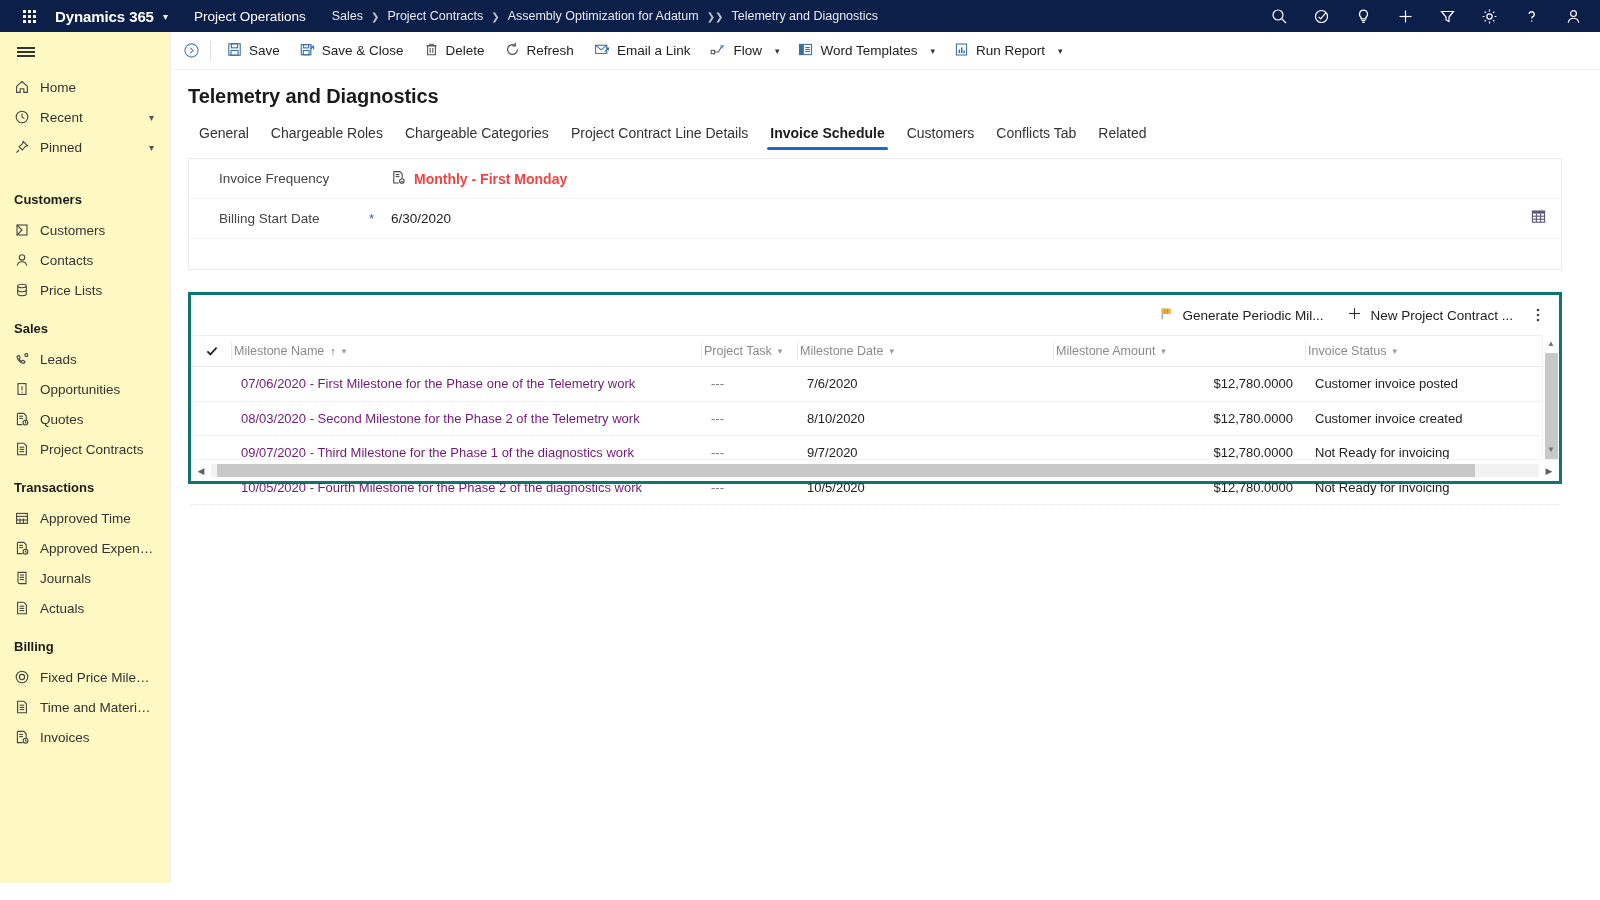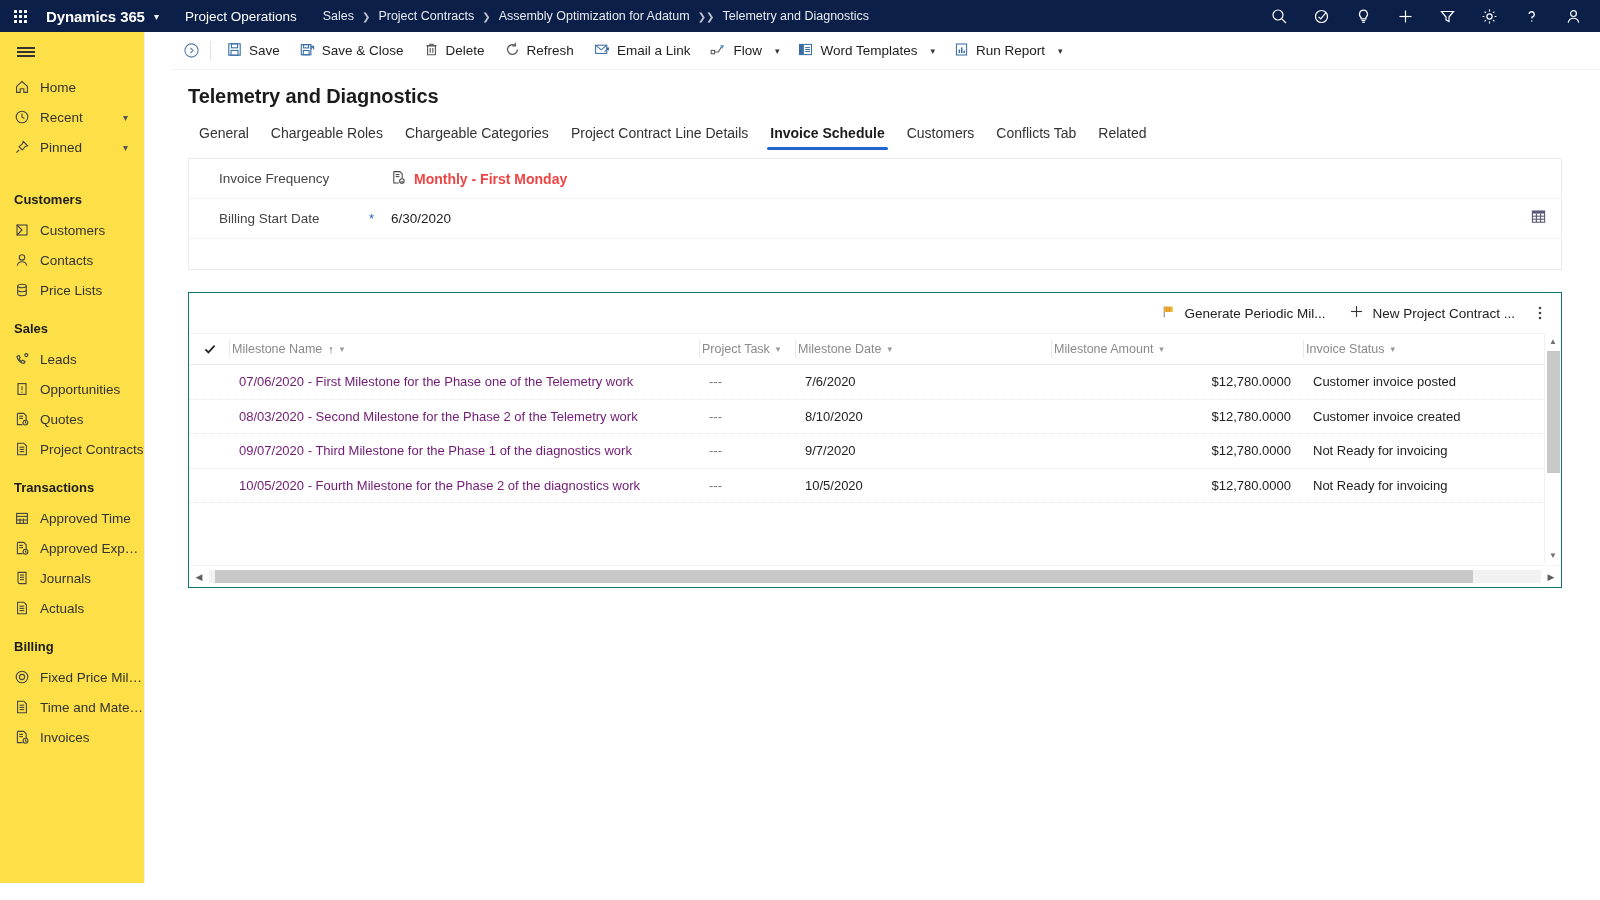--- a/index.html
+++ b/index.html
@@ -18,6 +18,7 @@
     display: flex; align-items: center;
     color: #ffffff;
     position: relative;
+    padding-left: 9px;
   }
   .waffle {
     width: 40px; height: 32px;

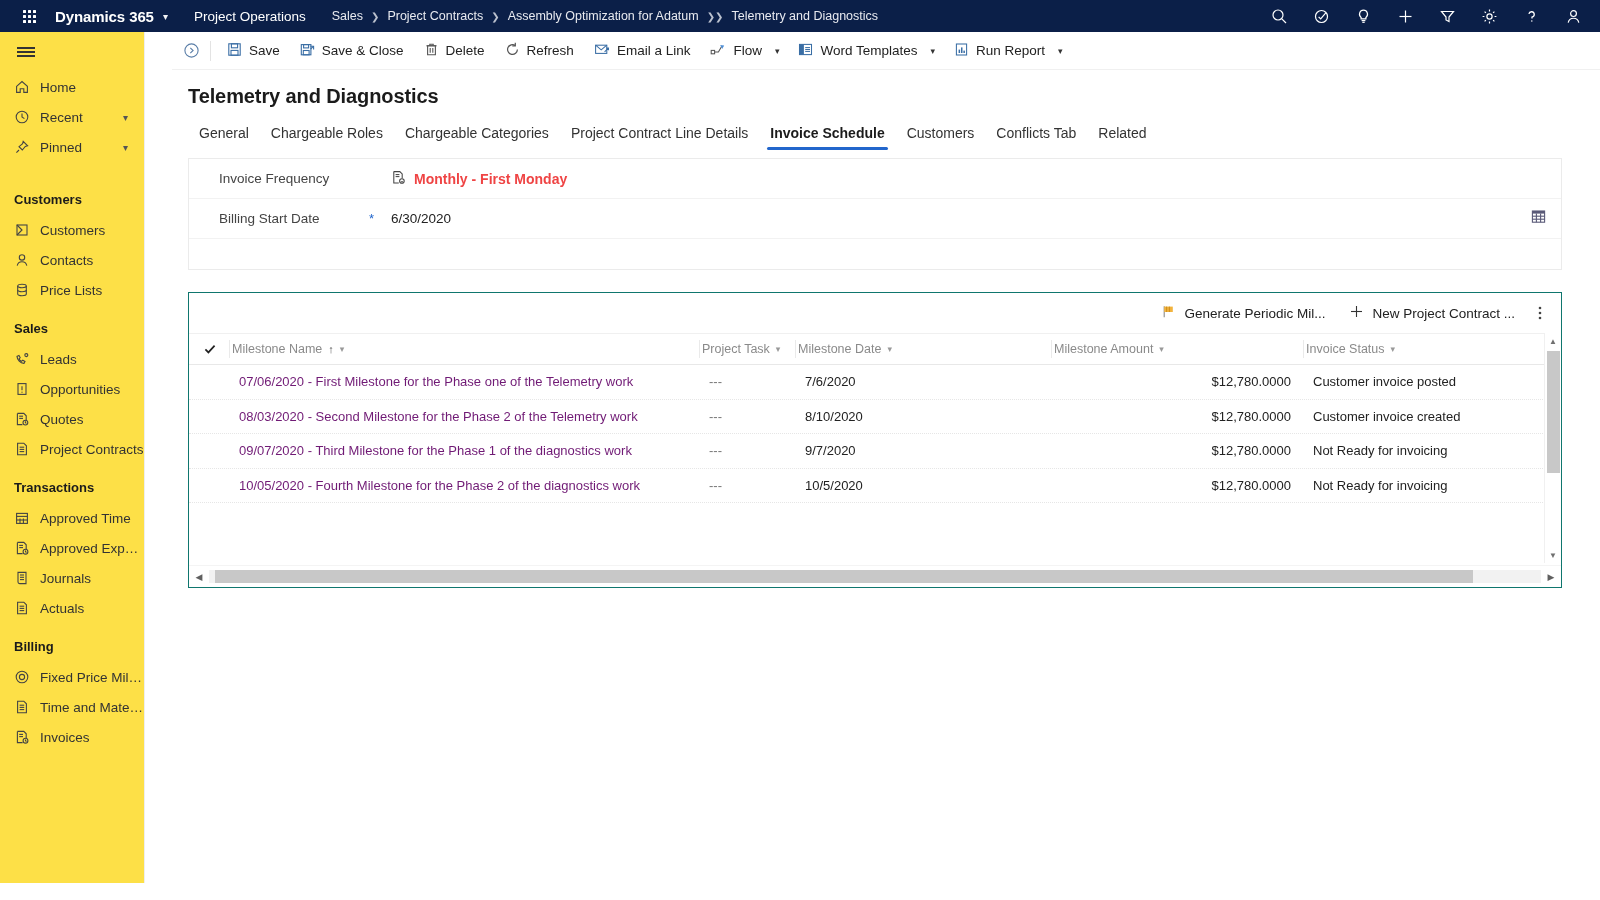--- a/index.html
+++ b/index.html
@@ -60,8 +60,8 @@
   
   .sidebar {
     position: absolute; left: 0; top: 32px;
-    width: 145px; height: 851px;
-    background: #fde047;
+    width: 171px; height: 851px;
+    background: #fef9c3;
     border-right: 1px solid #eeeeee;
     overflow: hidden;
   }

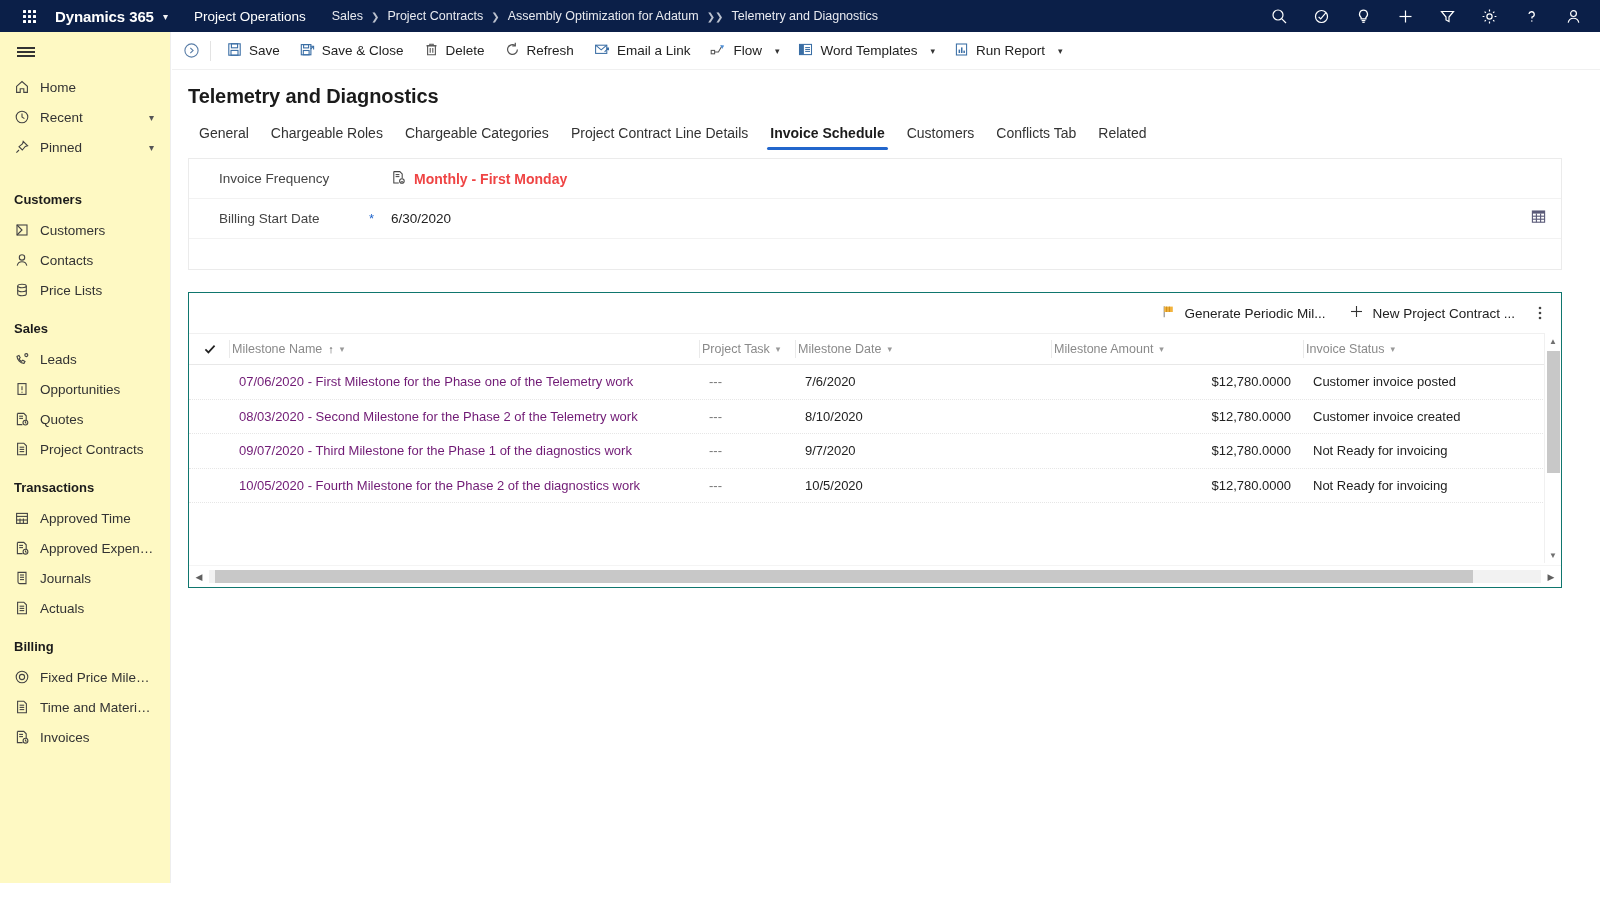--- a/index.html
+++ b/index.html
@@ -163,8 +163,8 @@
   
   .grid-card {
     margin: 22px 38px 0 16px;
-    border: 1px solid #0f766e; background: #ffffff;
-    height: 296px; position: relative;
+    border: 3px solid #0f766e; background: #ffffff;
+    height: 192px; position: relative;
   }
   .grid-toolbar {
     height: 40px; display: flex; align-items: center; justify-content: flex-end;

